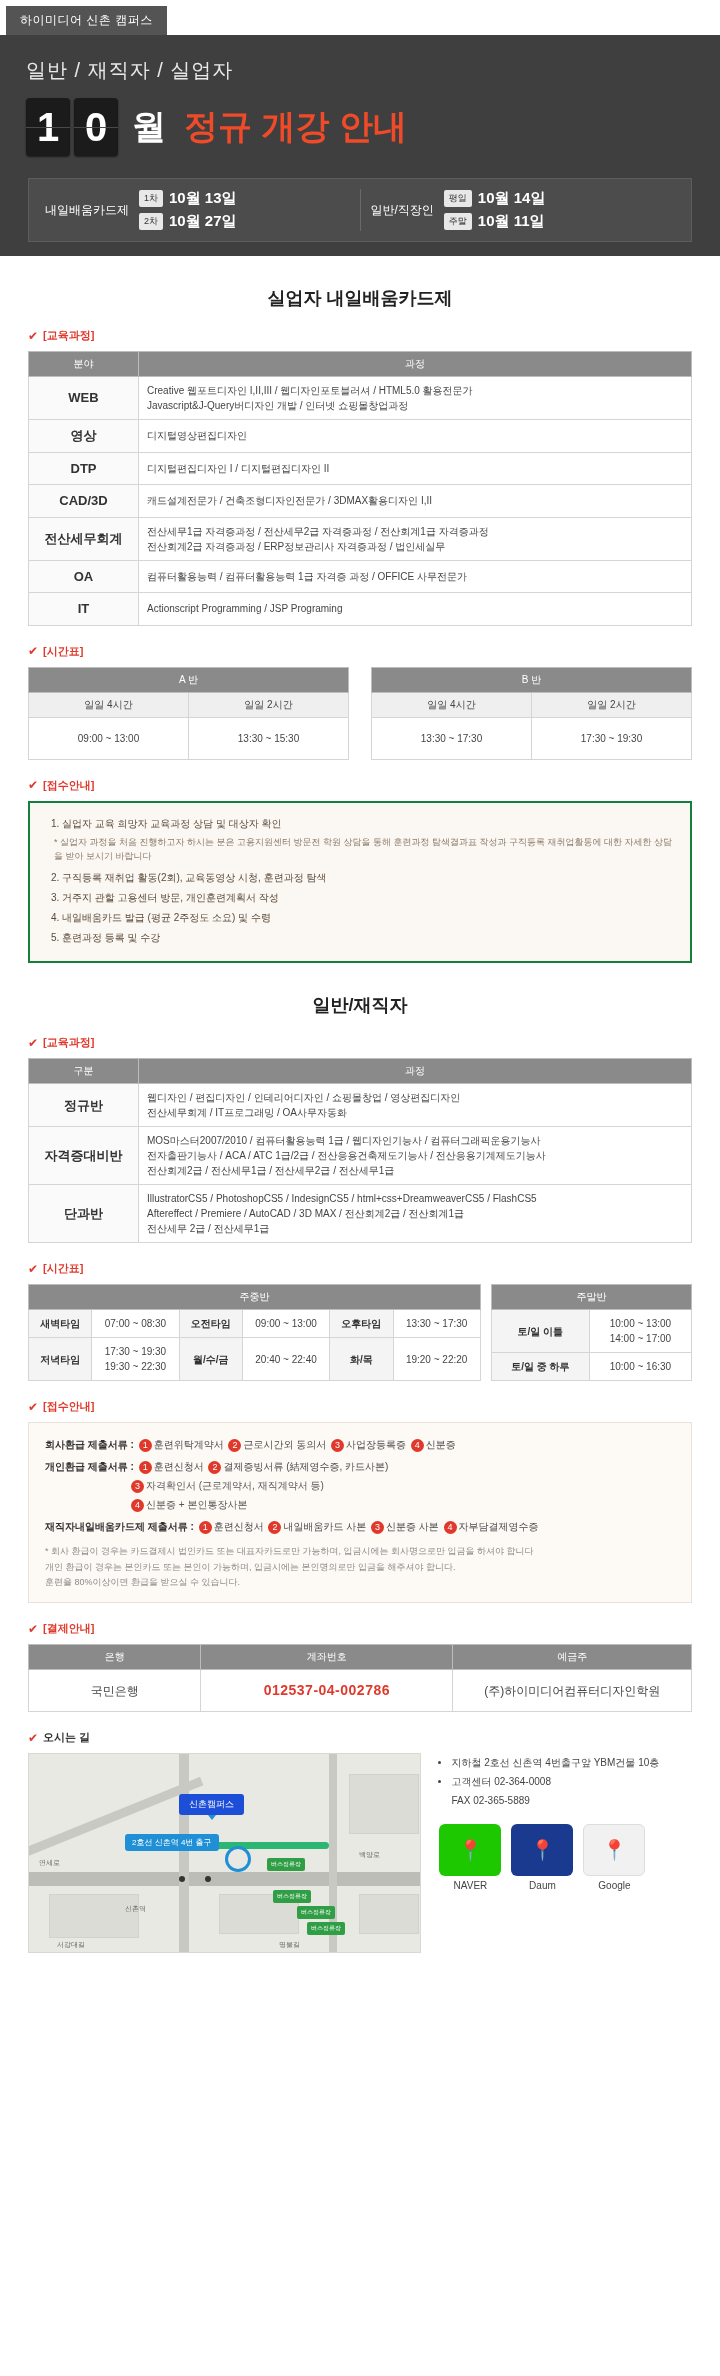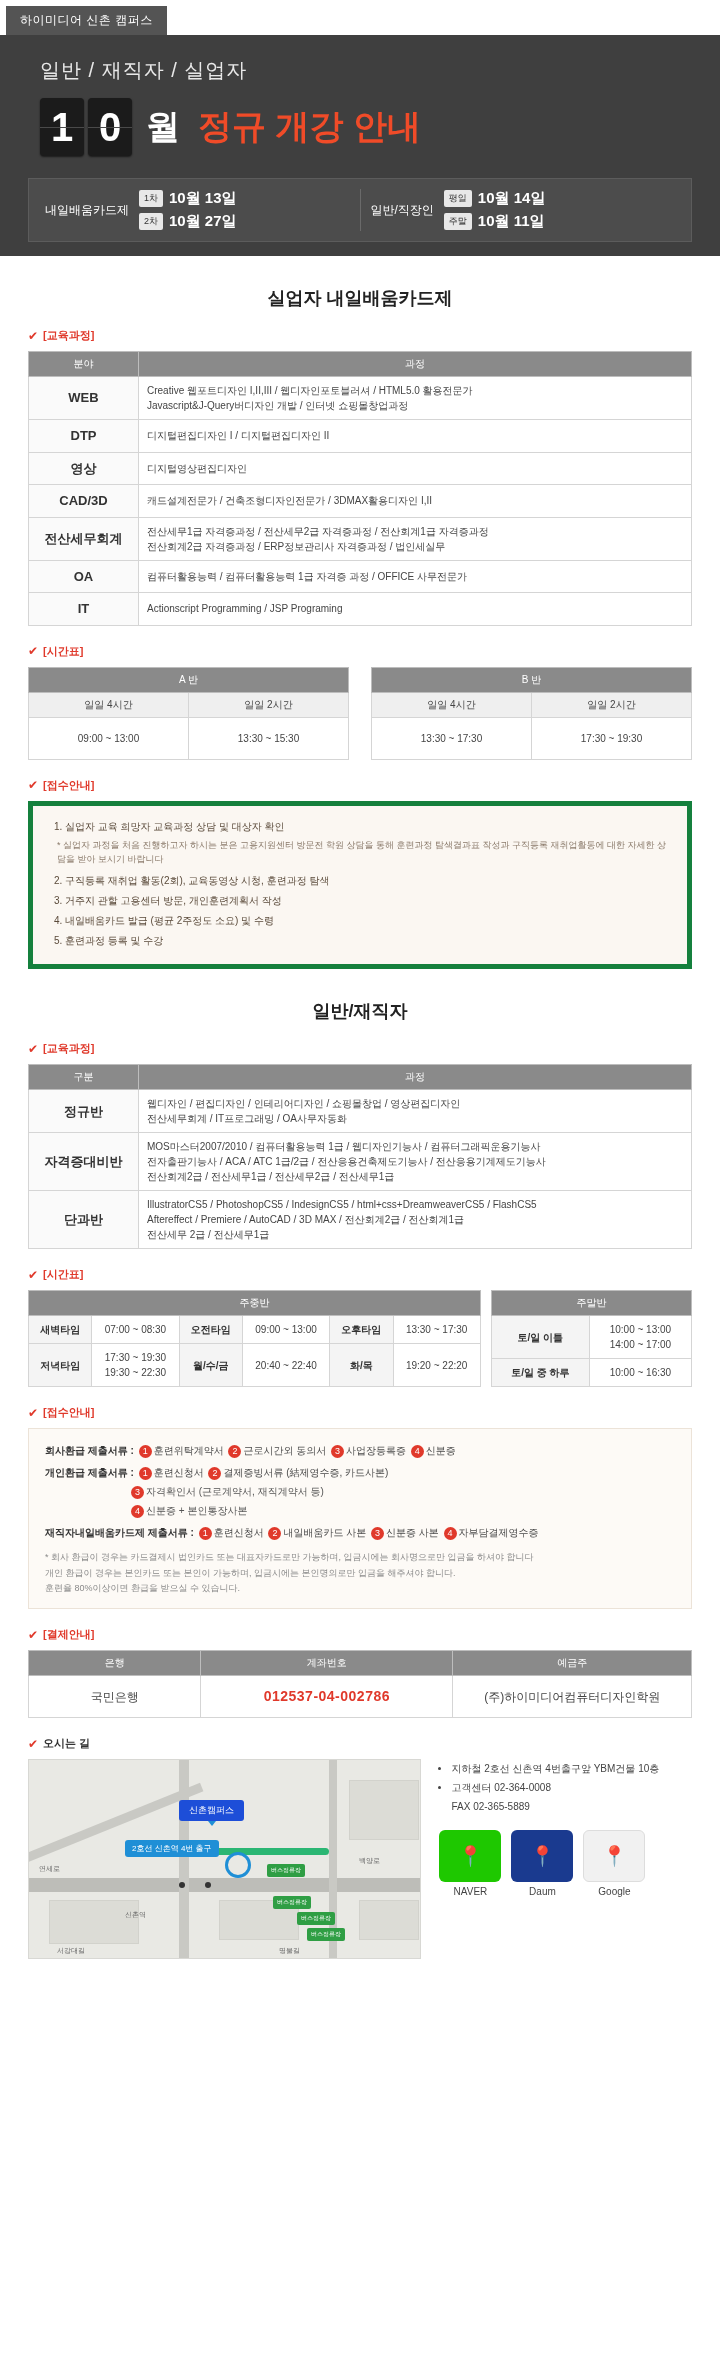--- a/index.html
+++ b/index.html
@@ -30,7 +30,7 @@
     padding:22px 0 0 0;
     position:relative;
   }
-  .hero-inner { padding:0 40px; }
+  .hero-inner { padding:0 26px; }
   .hero-sub {
     color:#e8e8e8;
     font-size:20px;

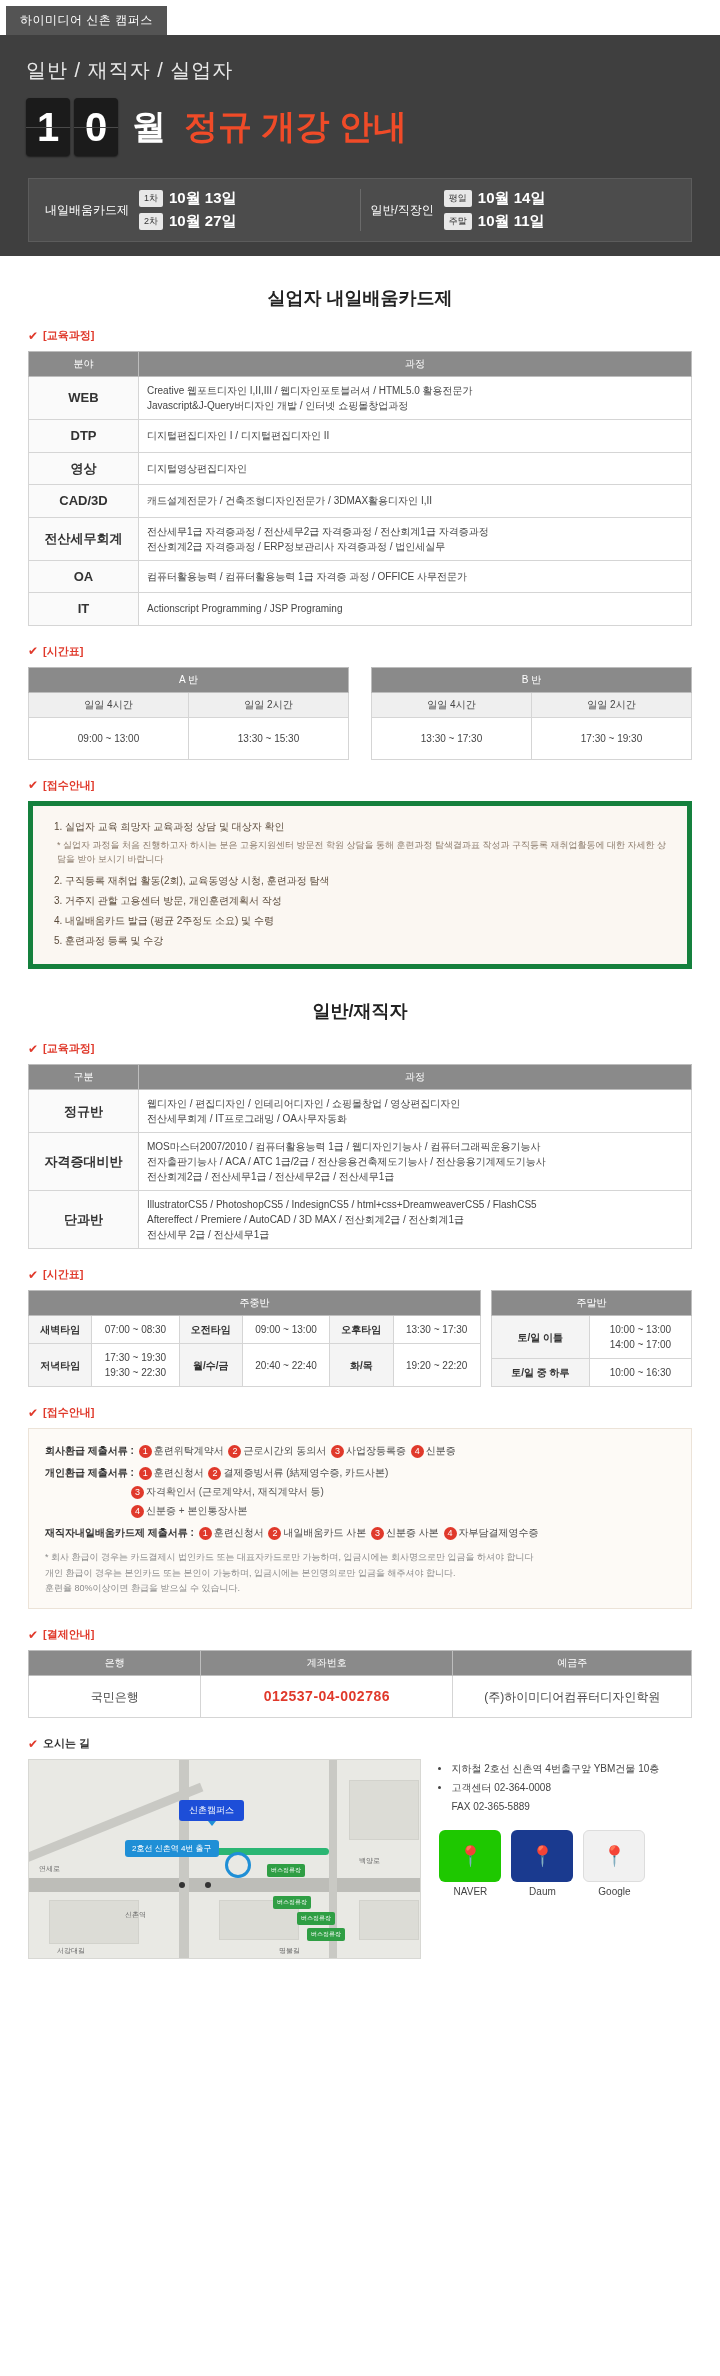--- a/index.html
+++ b/index.html
@@ -297,12 +297,12 @@
 Javascript&amp;J-Query버디자인 개발 / 인터넷 쇼핑몰창업과정</td>
         </tr>
         <tr>
+          <td class="cat">영상</td>
+          <td style="white-space:pre-line">디지털영상편집디자인</td>
+        </tr>
+        <tr>
           <td class="cat">DTP</td>
           <td style="white-space:pre-line">디지털편집디자인 I / 디지털편집디자인 II</td>
-        </tr>
-        <tr>
-          <td class="cat">영상</td>
-          <td style="white-space:pre-line">디지털영상편집디자인</td>
         </tr>
         <tr>
           <td class="cat">CAD/3D</td>

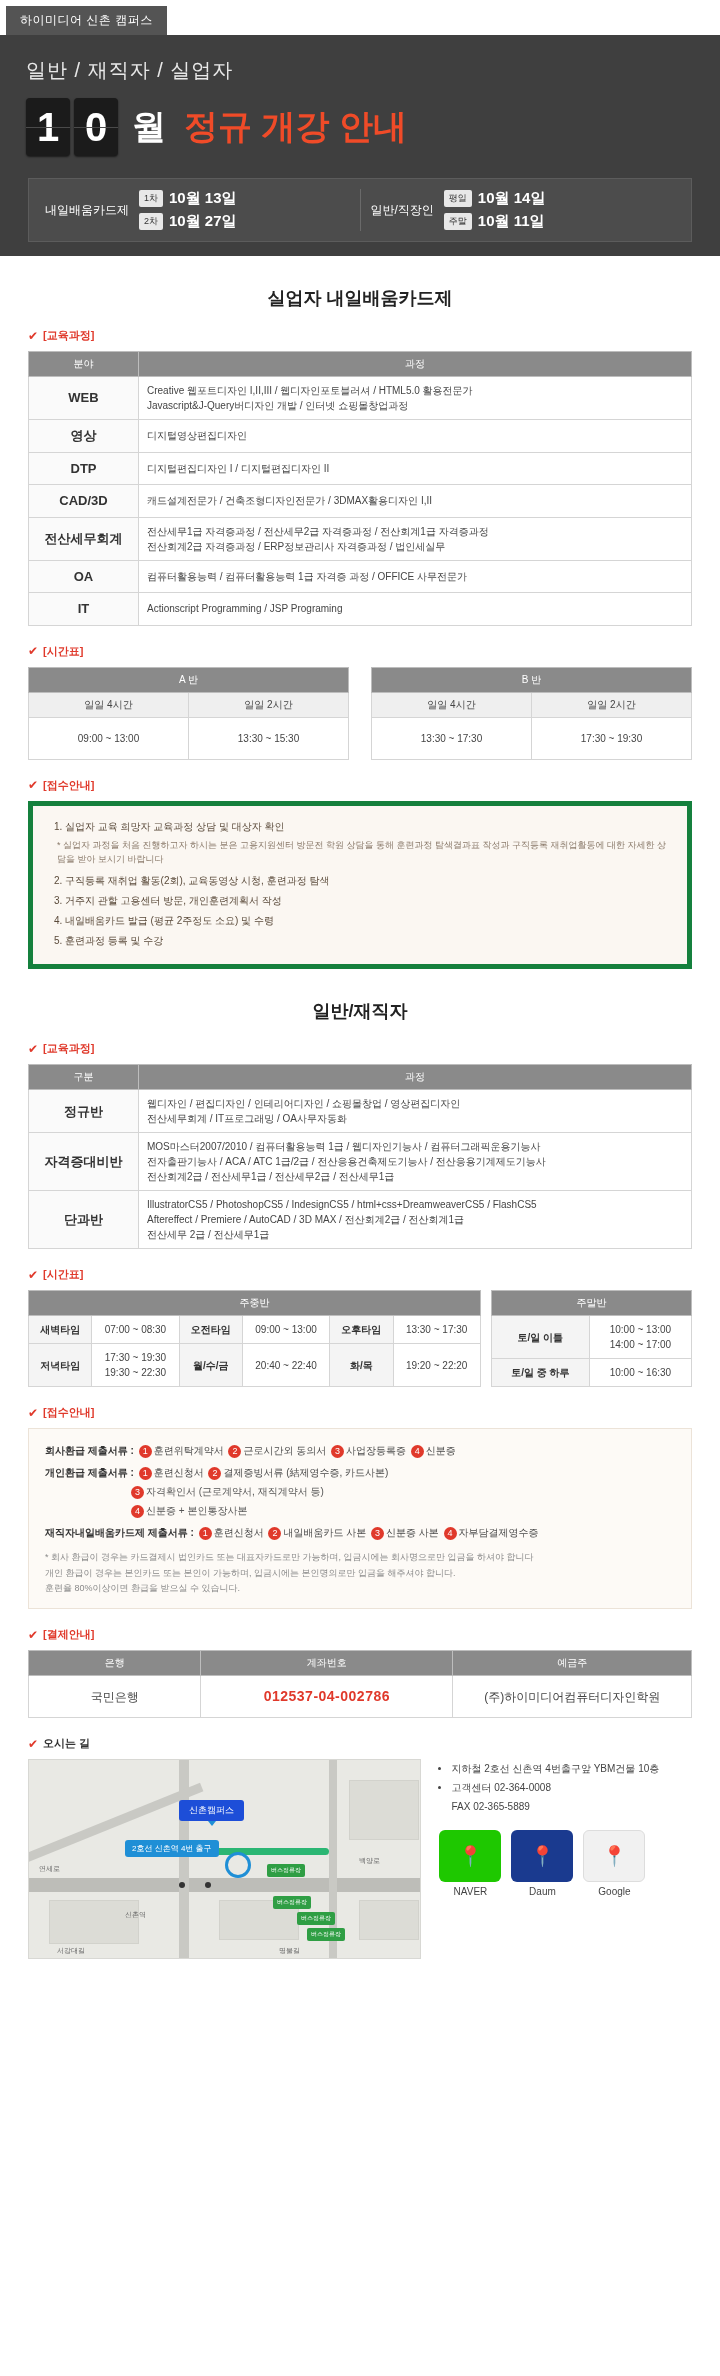--- a/index.html
+++ b/index.html
@@ -131,7 +131,7 @@
   
   .notice {
     background:#fbf7f2;
-    border:5px solid #15803d;
+    border:2px solid #15803d;
     padding:12px 16px;
     color:#5a4a3a;
     font-size:10px;

